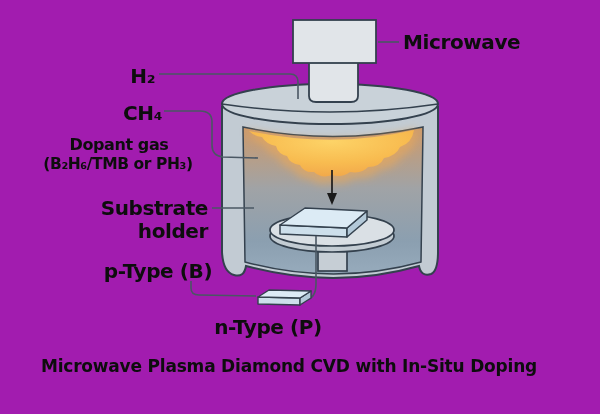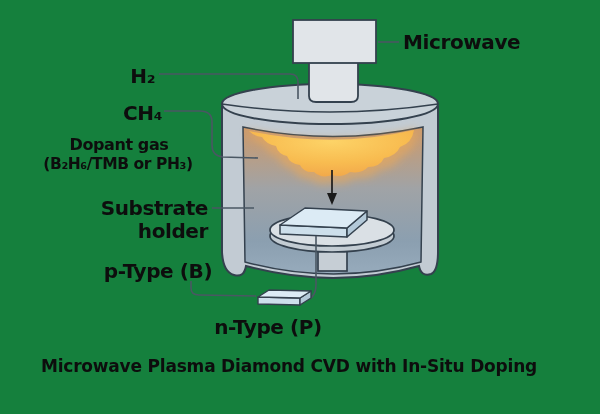--- a/index.html
+++ b/index.html
@@ -3,7 +3,7 @@
 <meta charset="utf-8">
 <style>
   html,body{margin:0;padding:0;background:#ffffff;}
-  .stage{position:relative;width:600px;height:414px;background:#15803d;overflow:hidden;
+  .stage{position:relative;width:600px;height:414px;background:#a21caf;overflow:hidden;
          font-family:"DejaVu Sans", sans-serif;}
   svg{display:block;}
   .lbl{font-family:"DejaVu Sans", sans-serif;font-weight:bold;fill:#0d0d0d;letter-spacing:-0.4px;}

